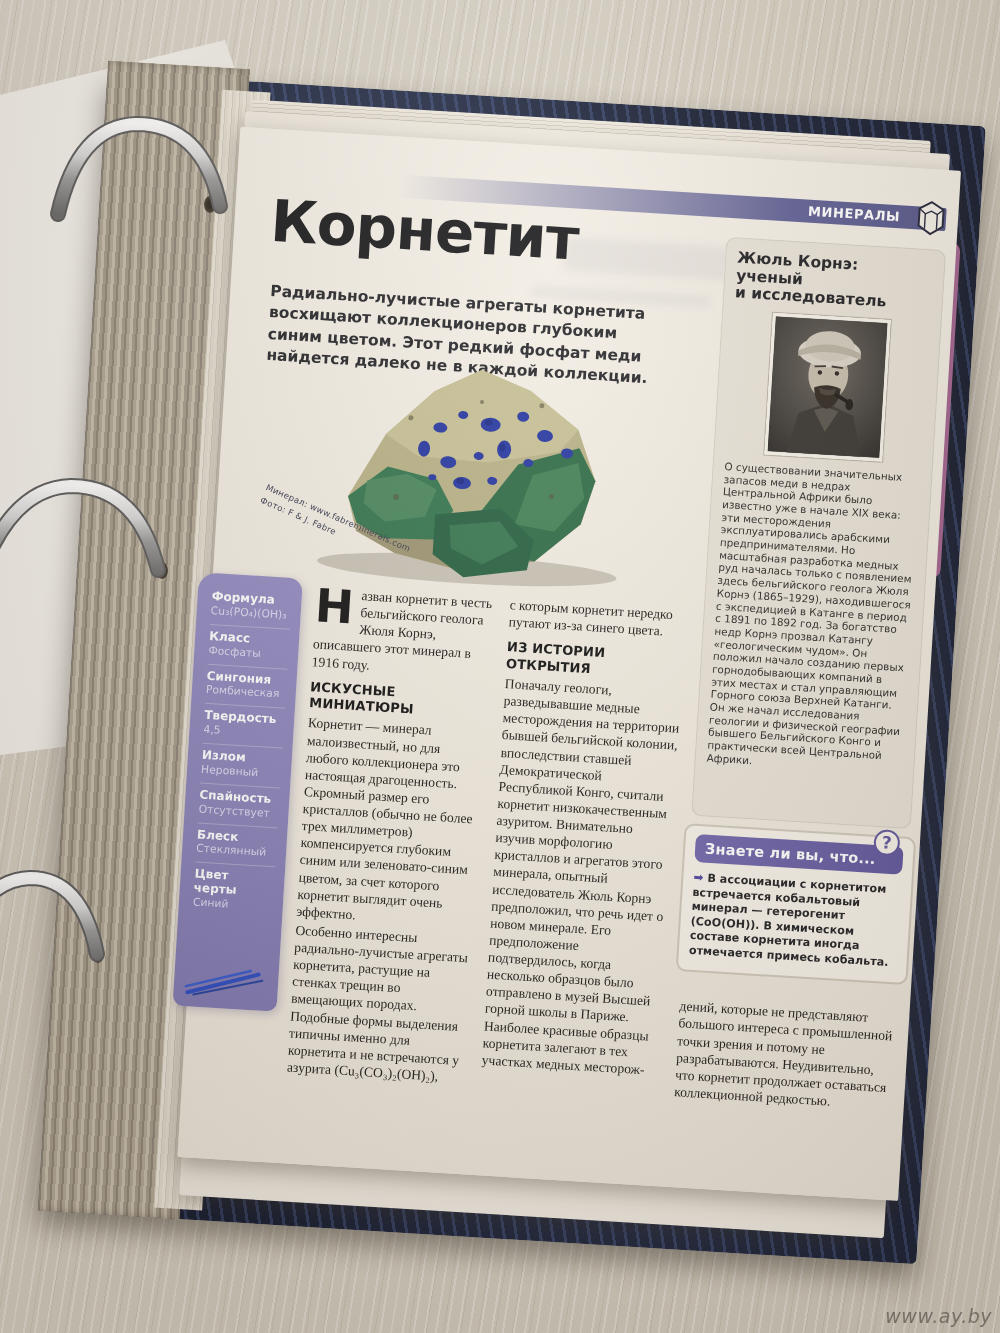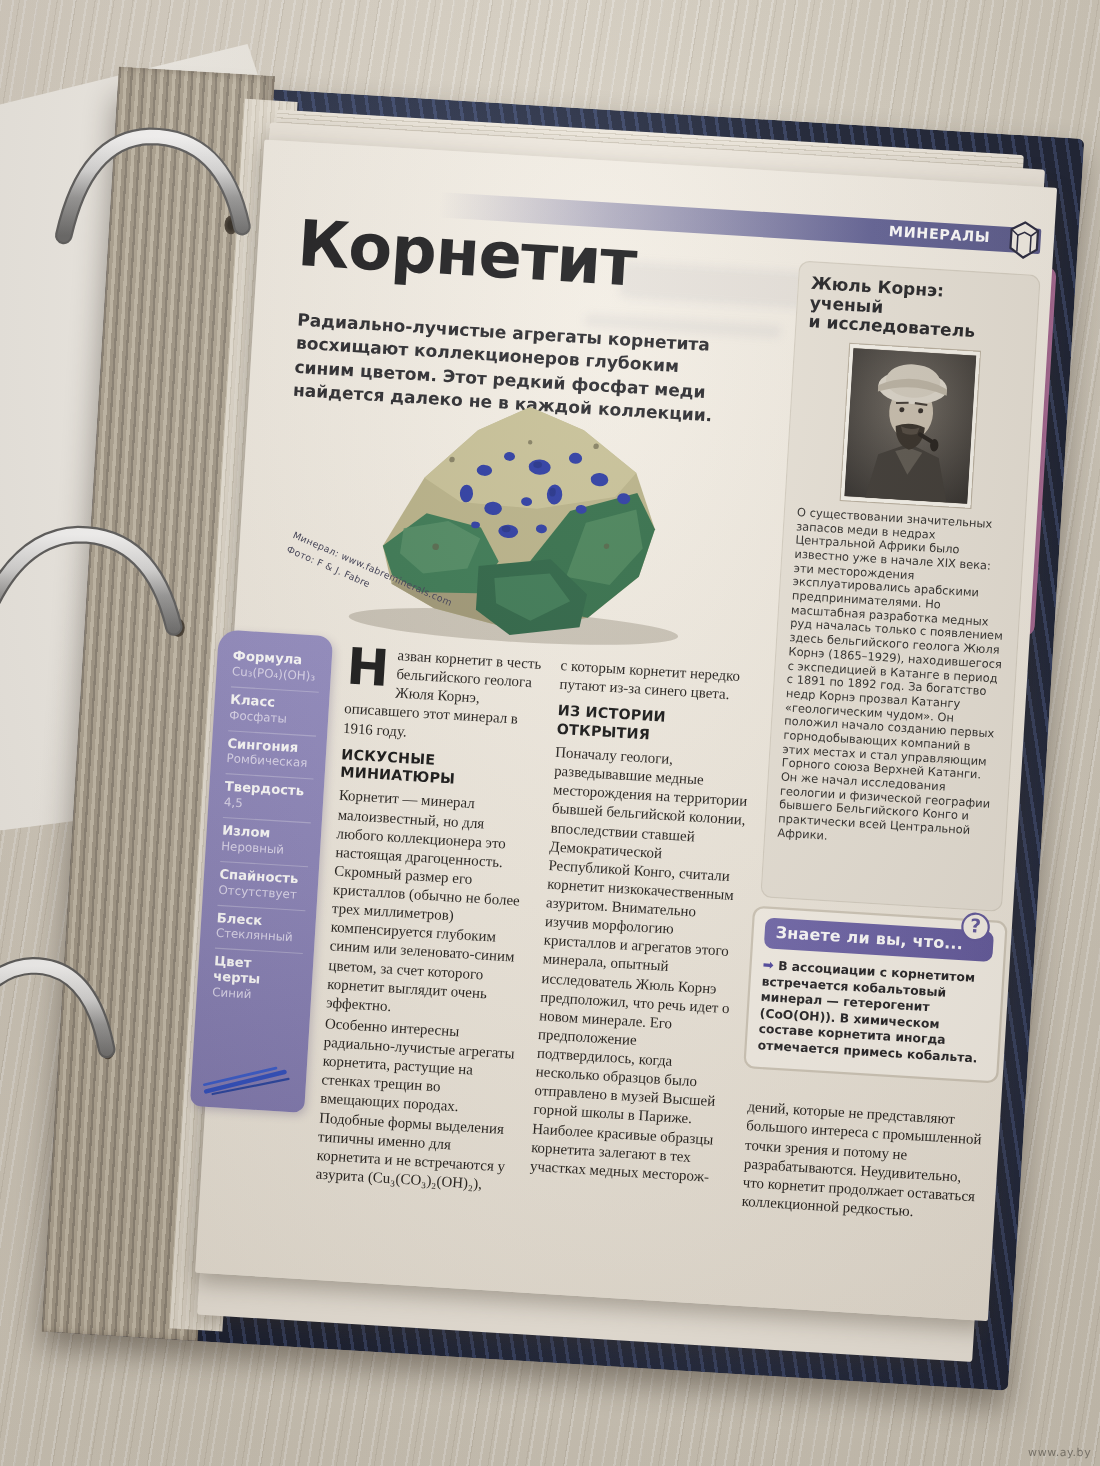--- a/index.html
+++ b/index.html
@@ -178,7 +178,7 @@
     background:radial-gradient(#2e2820 30%,#5a4f42 90%);}
   .watermark{
     position:absolute;right:8px;bottom:6px;z-index:70;
-    font-size:10px;color:rgba(105,100,90,.85);letter-spacing:.5px;
+    font-size:19px;color:rgba(105,100,90,.85);letter-spacing:.5px;font-style:italic;
   }
 </style>
 </head>

